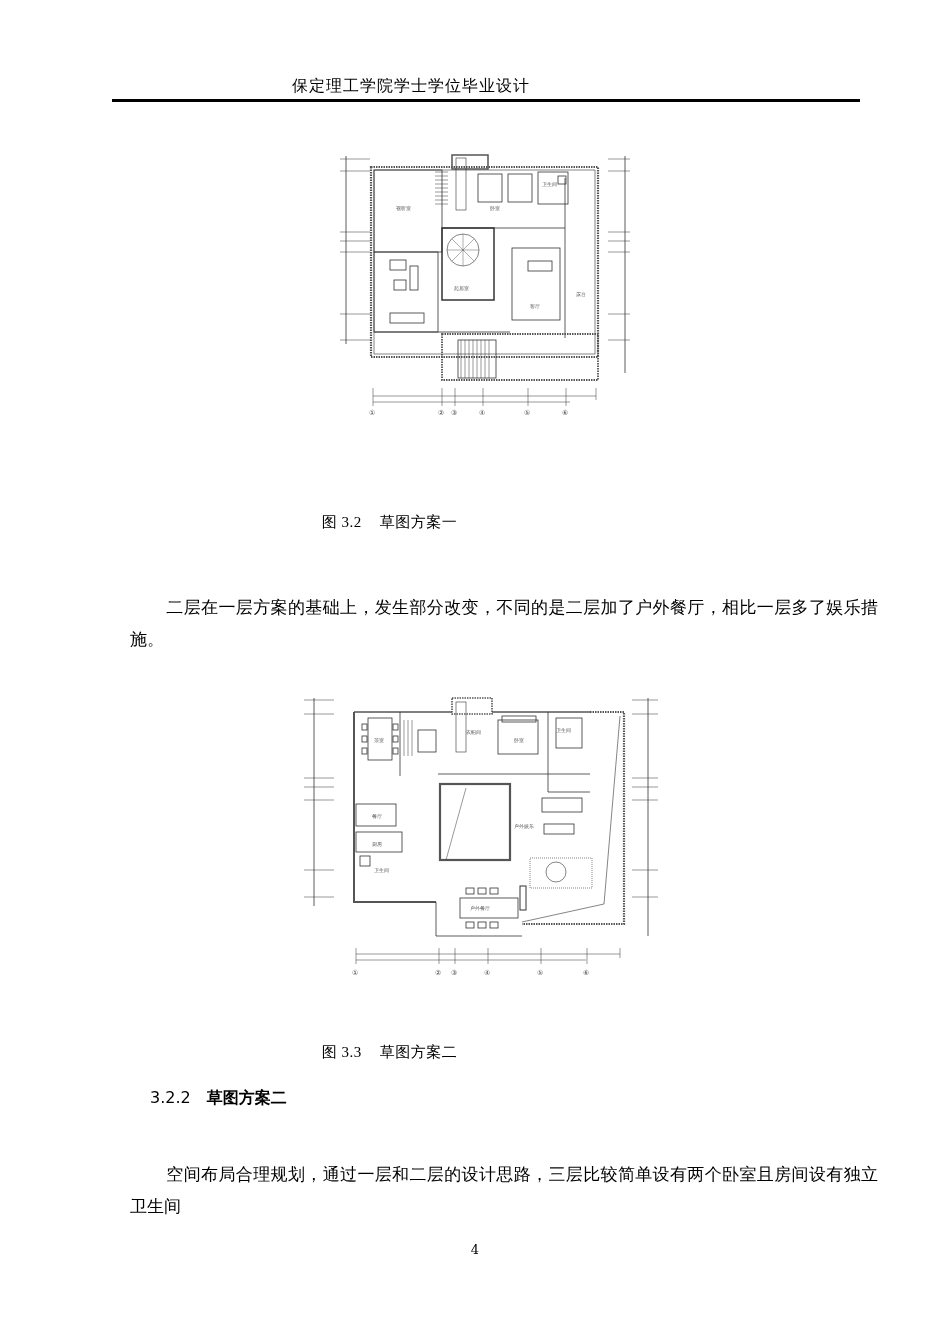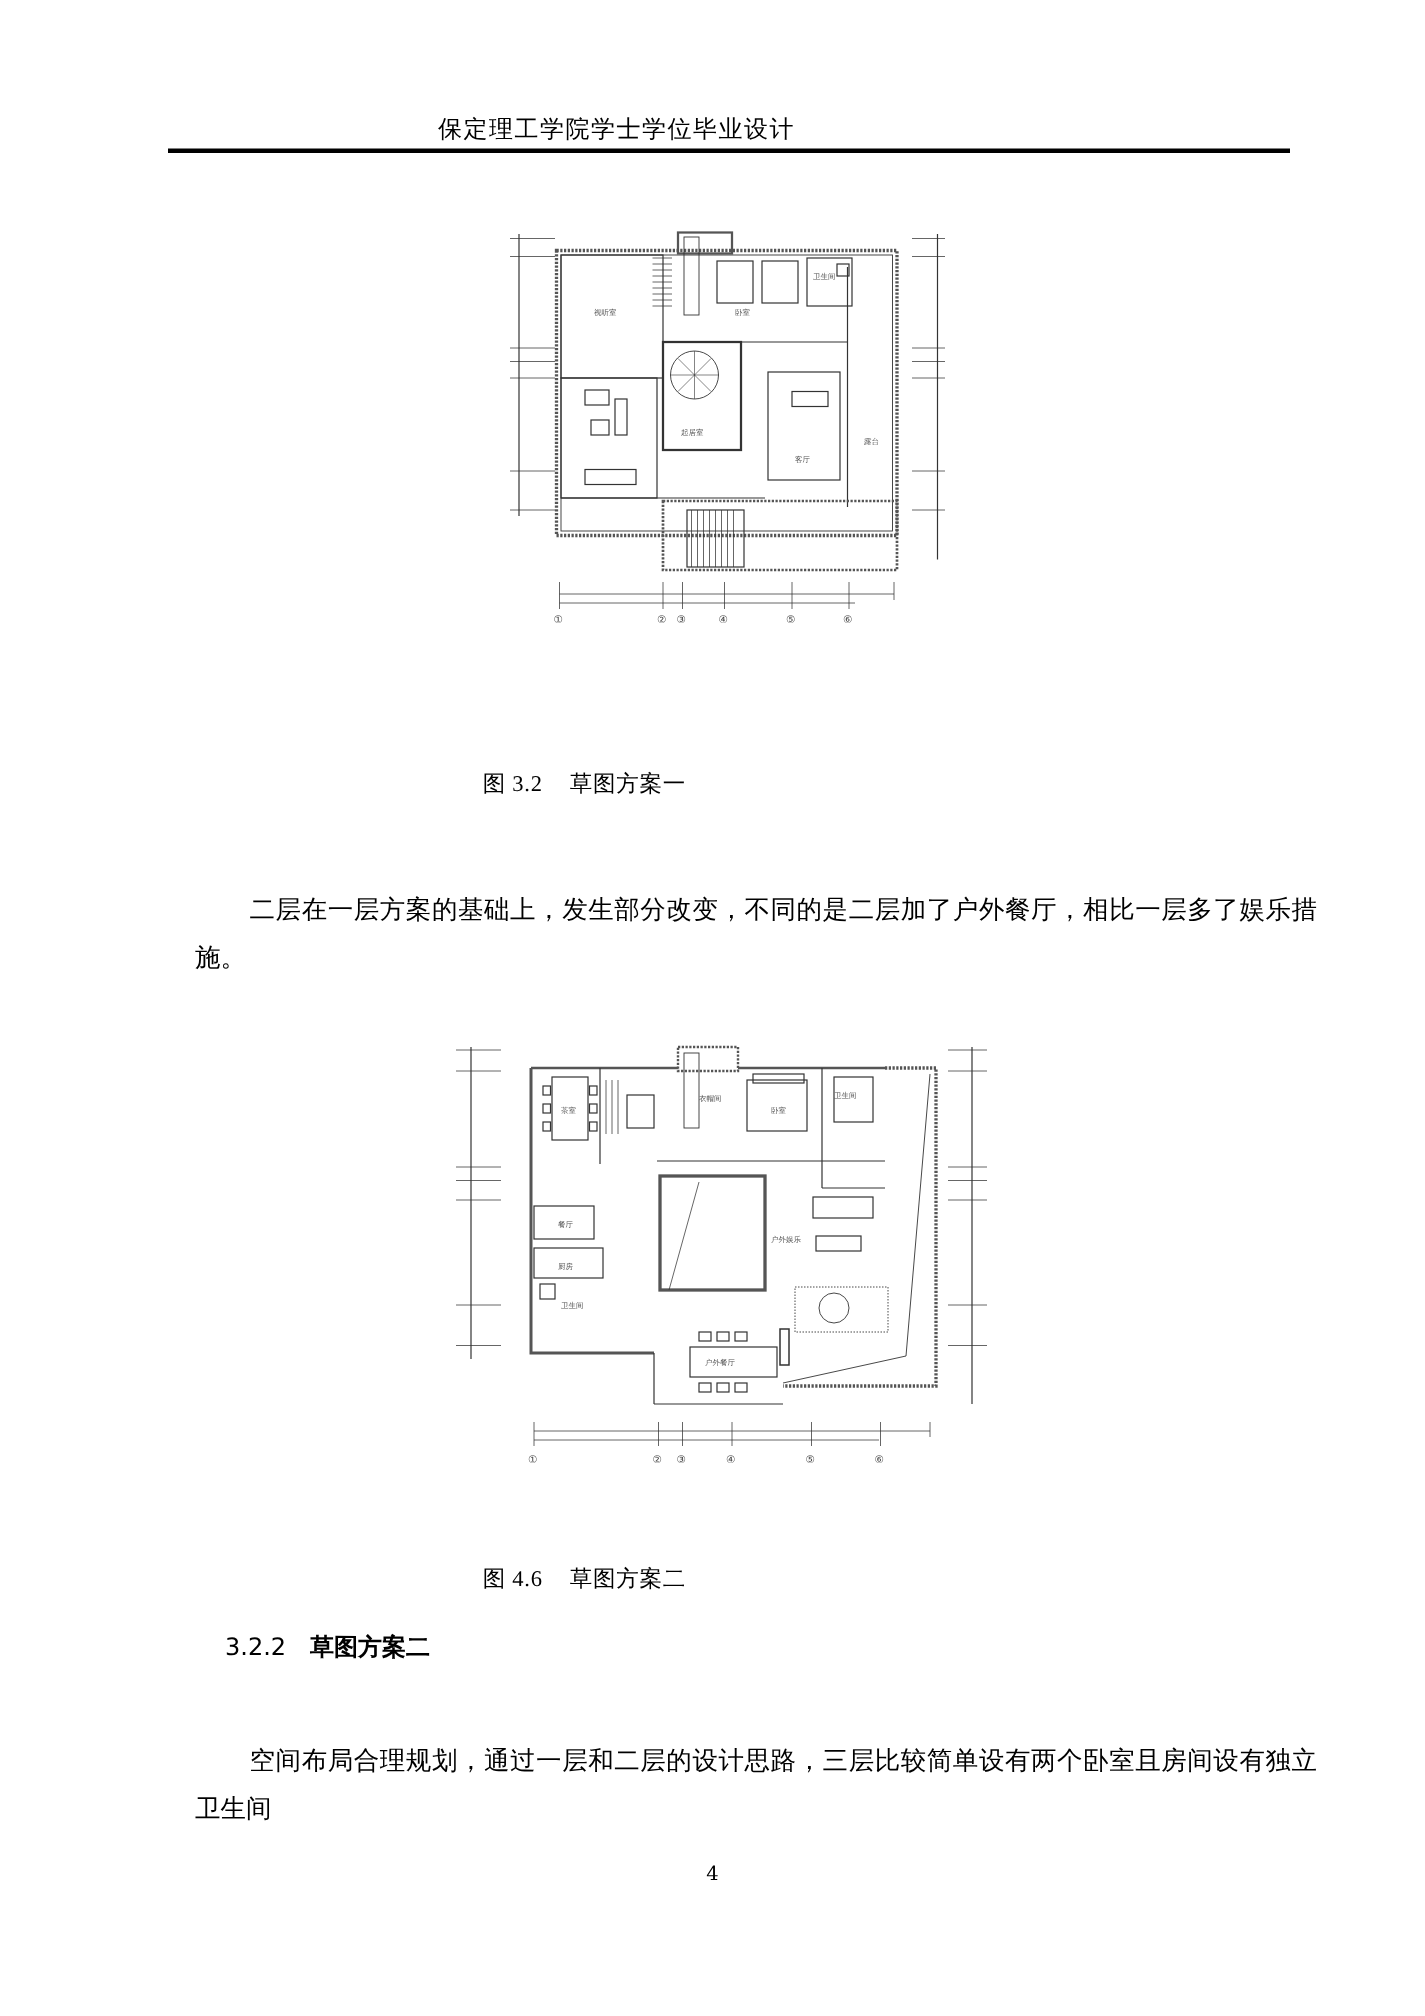--- a/index.html
+++ b/index.html
@@ -256,7 +256,7 @@
 </div>
 
 <div class="caption" style="top:1043px;">
-  <span>图 4.6</span><span class="gap"></span><span>草图方案二</span>
+  <span>图 3.3</span><span class="gap"></span><span>草图方案二</span>
 </div>
 
 <div class="section-heading">

